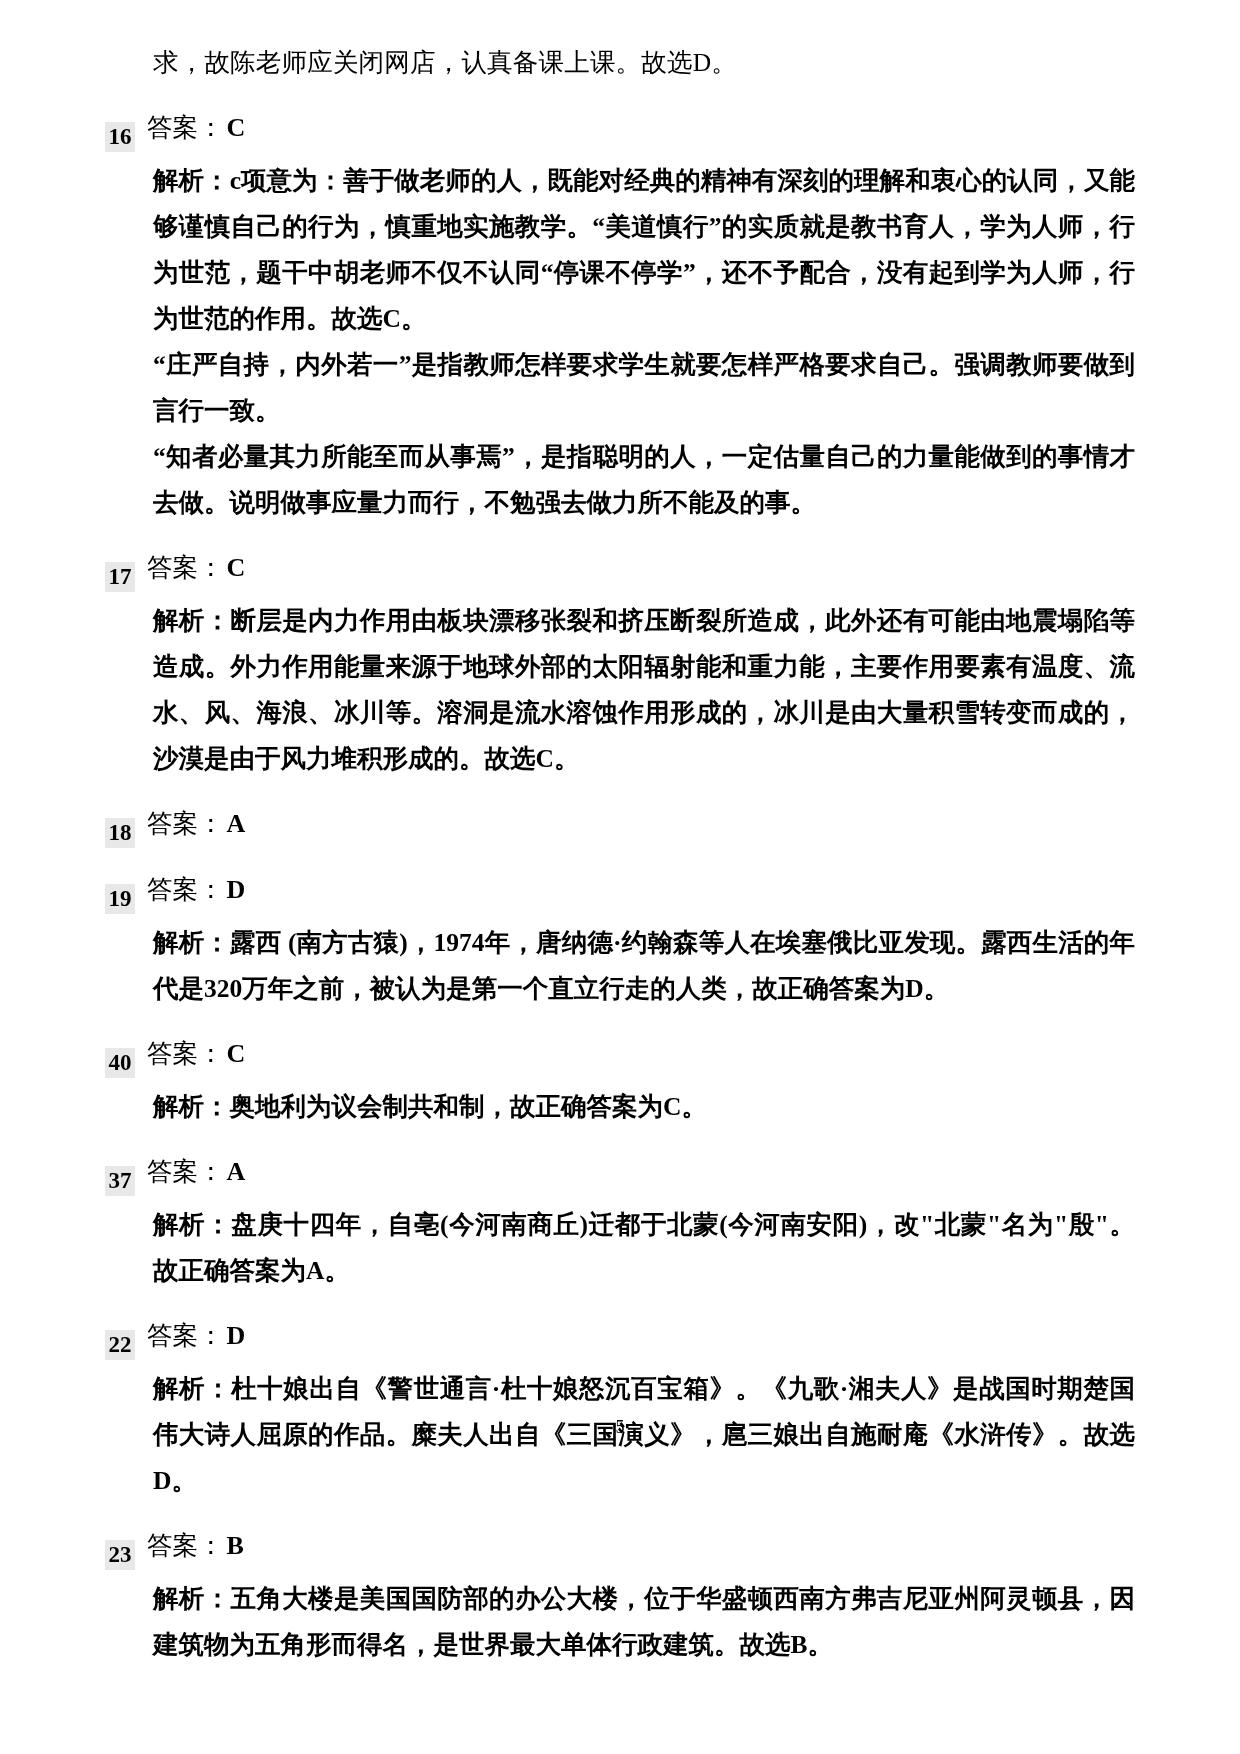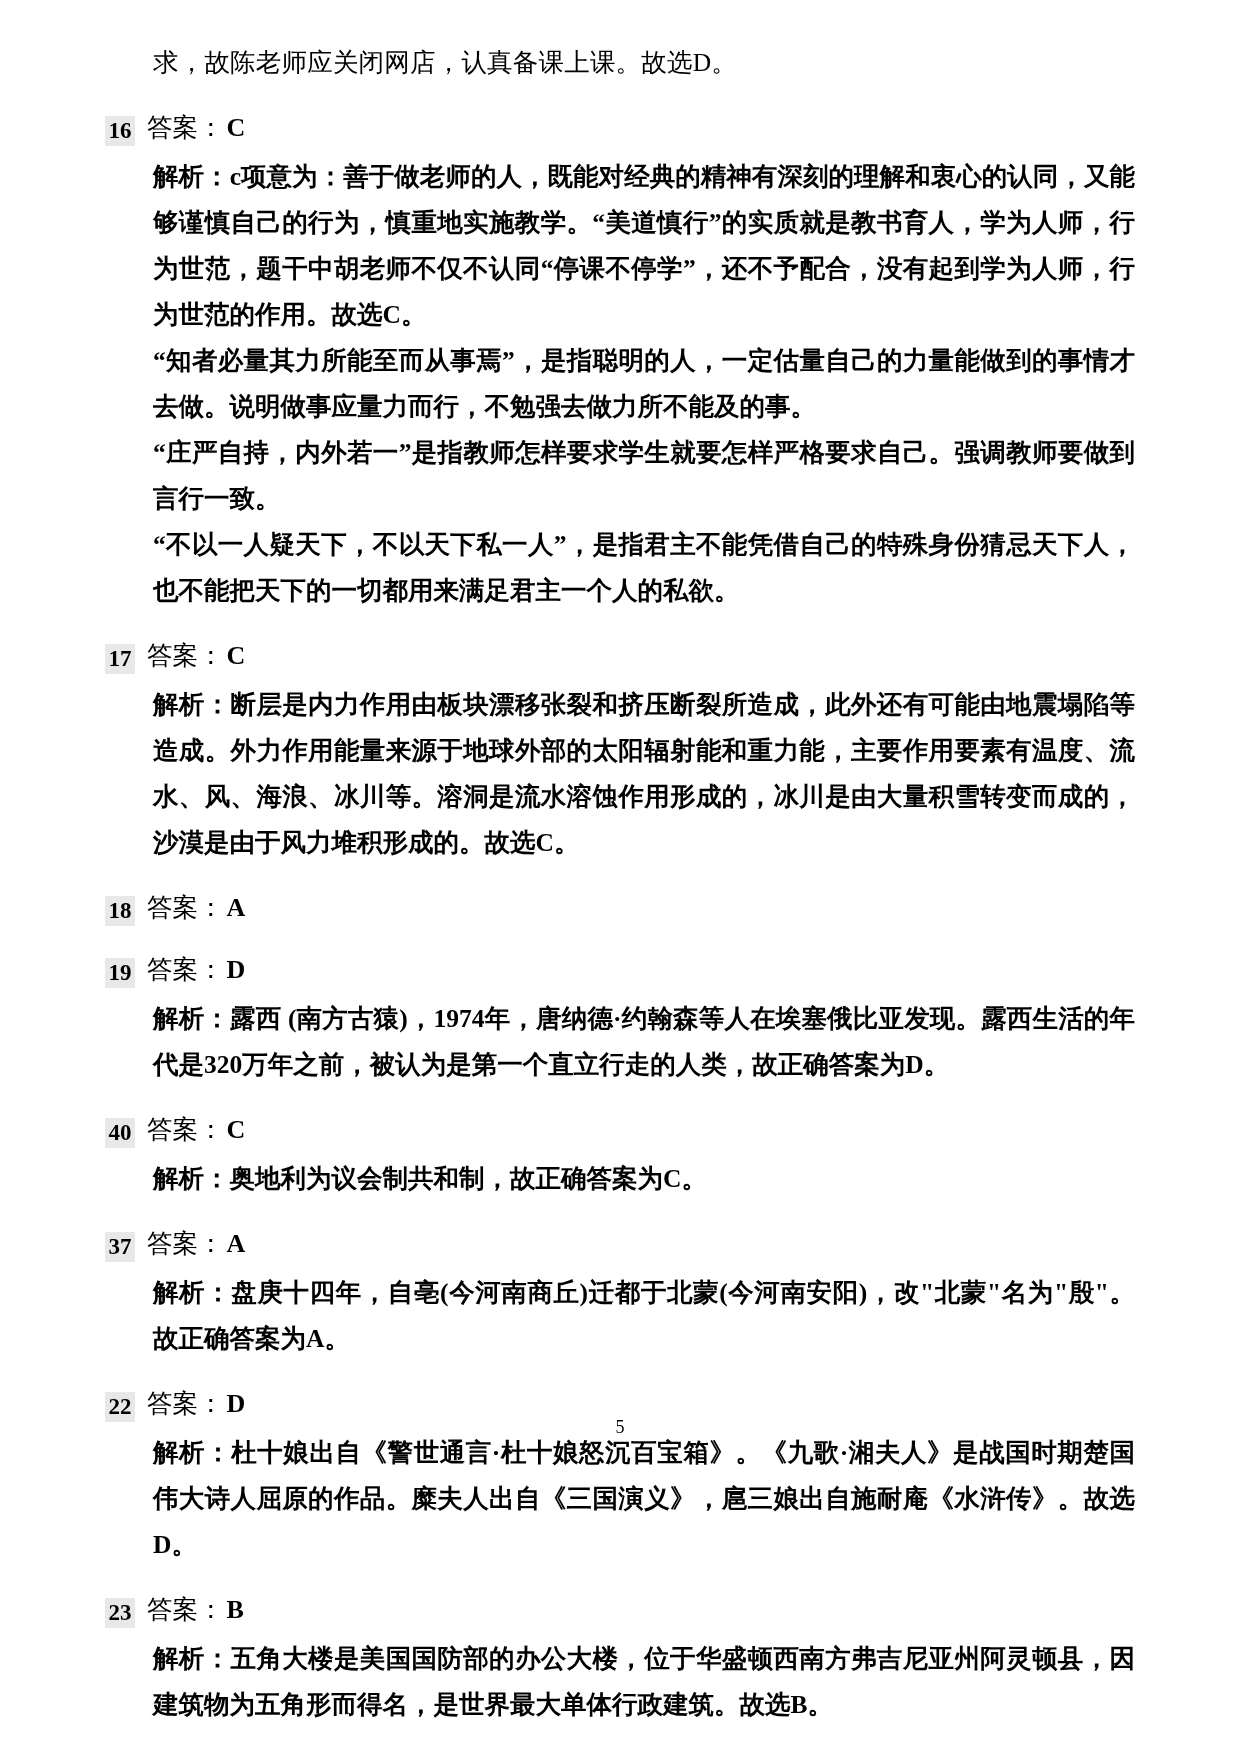--- a/index.html
+++ b/index.html
@@ -55,7 +55,7 @@
     font-size: 23px;
     text-align: center;
     margin-right: 12px;
-    margin-top: 8px;
+    margin-top: 14px;
     padding: 0 2px;
     box-sizing: border-box;
   }

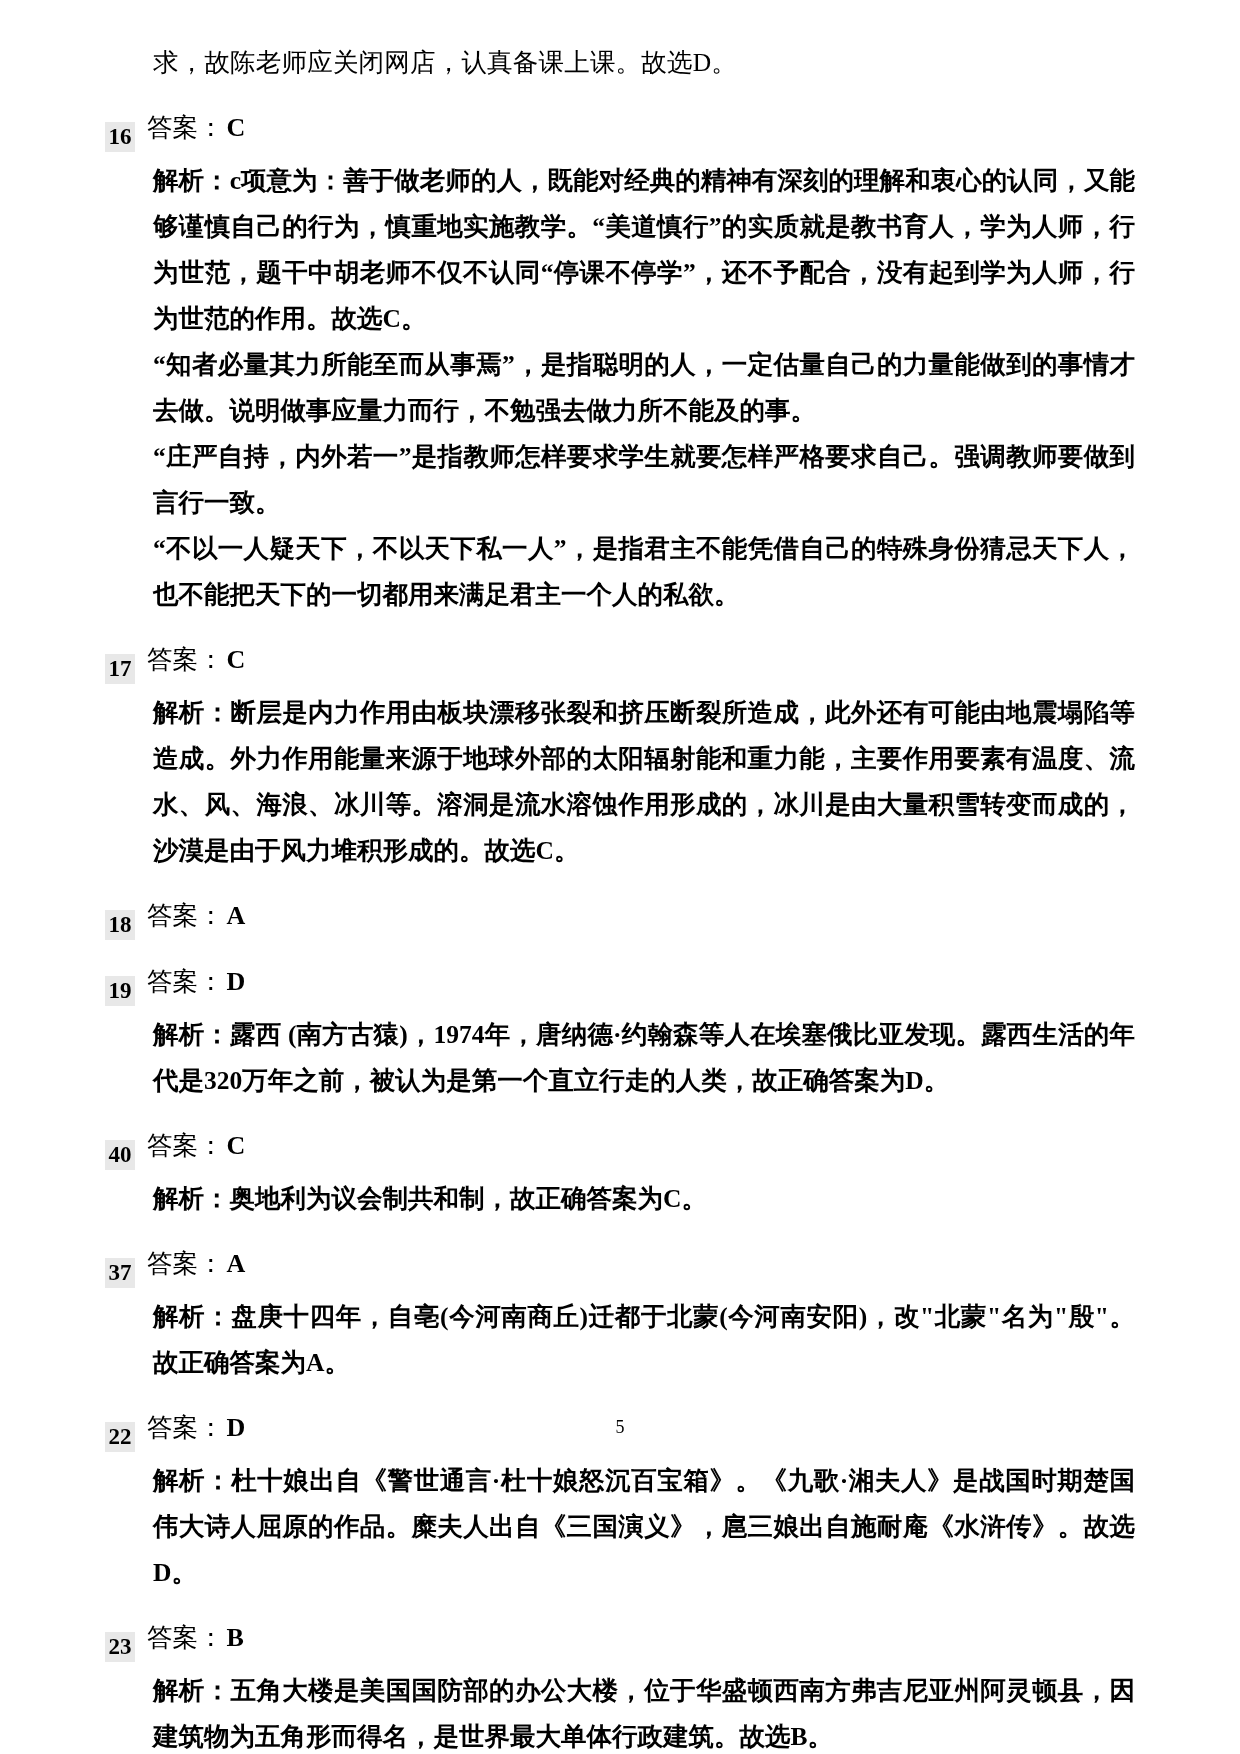--- a/index.html
+++ b/index.html
@@ -111,8 +111,8 @@
         </div>
         <div class="explain">
           <p>解析：c项意为：善于做老师的人，既能对经典的精神有深刻的理解和衷心的认同，又能够谨慎自己的行为，慎重地实施教学。“美道慎行”的实质就是教书育人，学为人师，行为世范，题干中胡老师不仅不认同“停课不停学”，还不予配合，没有起到学为人师，行为世范的作用。故选C。</p>
+          <p>“庄严自持，内外若一”是指教师怎样要求学生就要怎样严格要求自己。强调教师要做到言行一致。</p>
           <p>“知者必量其力所能至而从事焉”，是指聪明的人，一定估量自己的力量能做到的事情才去做。说明做事应量力而行，不勉强去做力所不能及的事。</p>
-          <p>“庄严自持，内外若一”是指教师怎样要求学生就要怎样严格要求自己。强调教师要做到言行一致。</p>
           <p>“不以一人疑天下，不以天下私一人”，是指君主不能凭借自己的特殊身份猜忌天下人，也不能把天下的一切都用来满足君主一个人的私欲。</p>
         </div>
       </div>

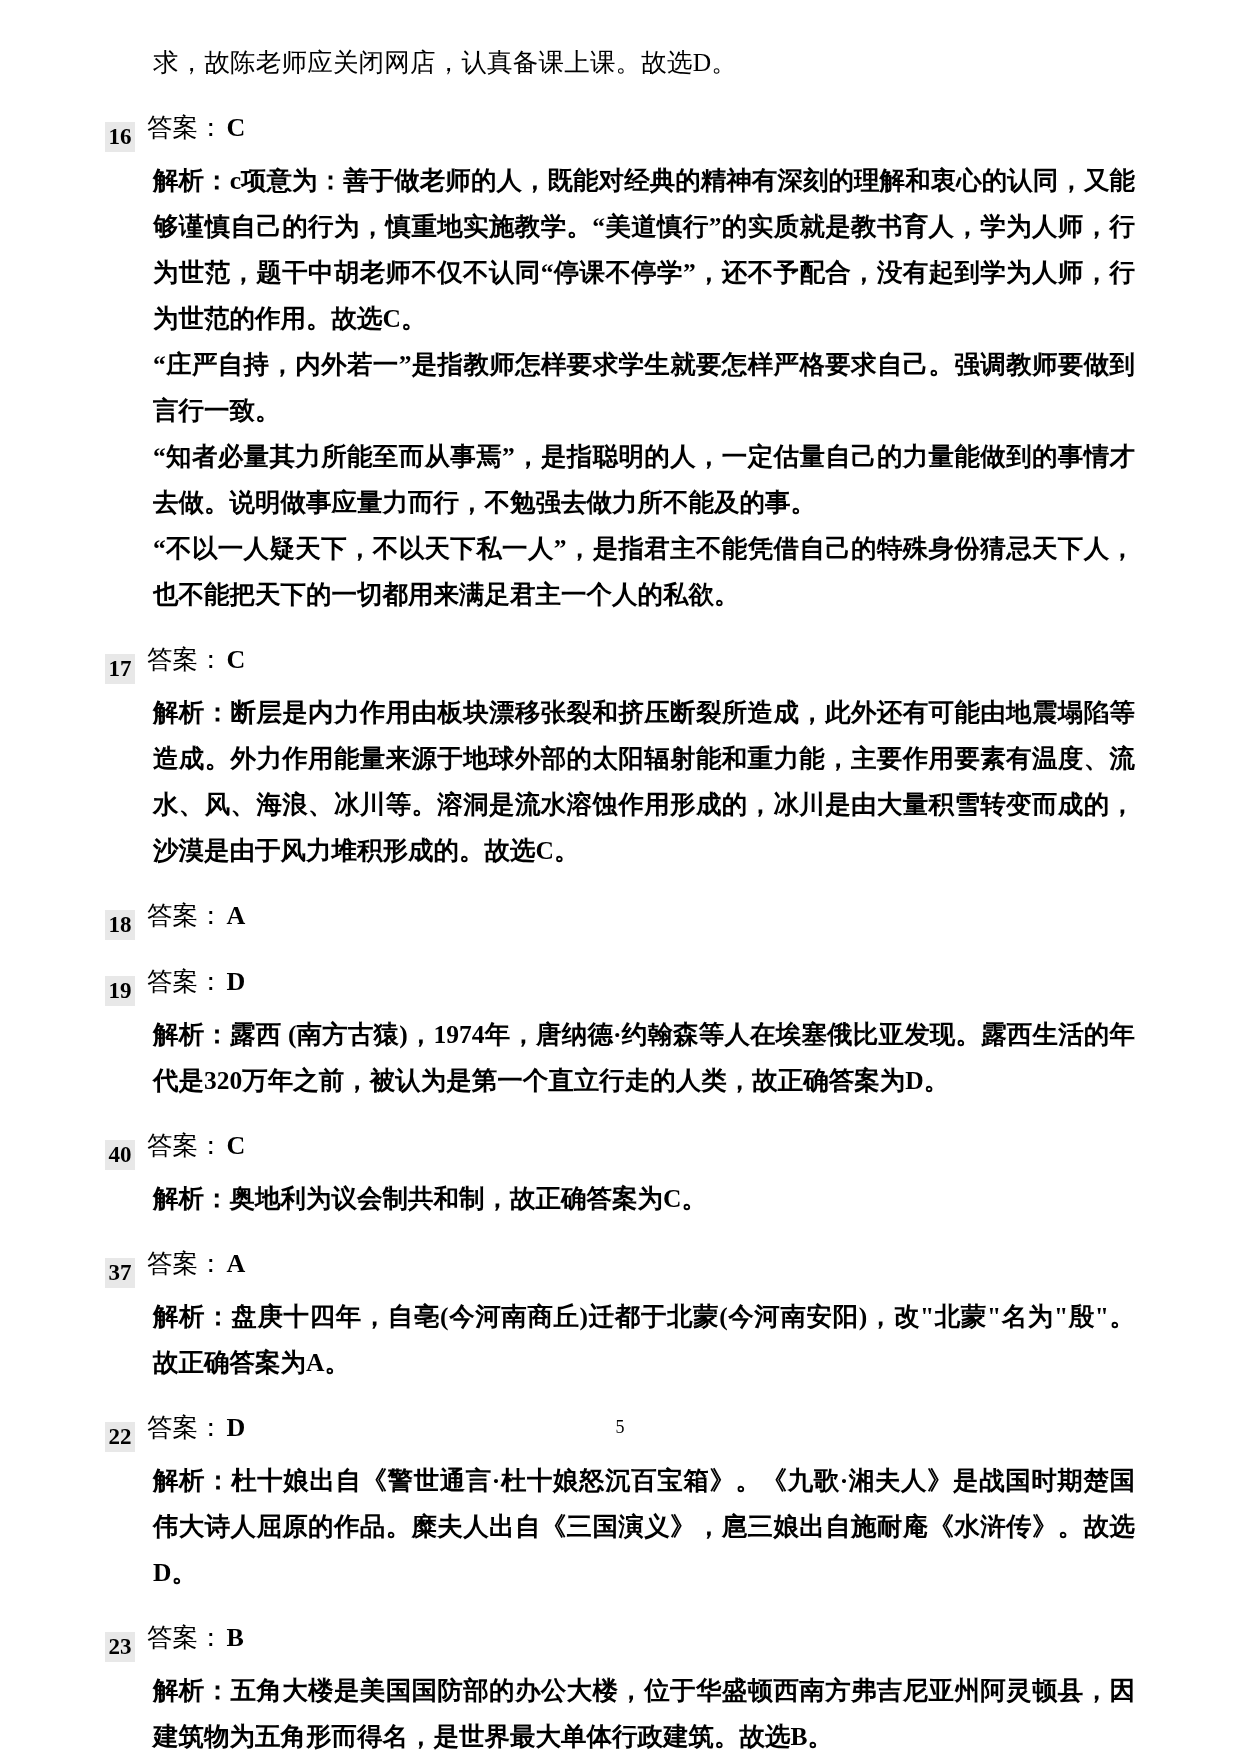--- a/index.html
+++ b/index.html
@@ -113,7 +113,6 @@
           <p>解析：c项意为：善于做老师的人，既能对经典的精神有深刻的理解和衷心的认同，又能够谨慎自己的行为，慎重地实施教学。“美道慎行”的实质就是教书育人，学为人师，行为世范，题干中胡老师不仅不认同“停课不停学”，还不予配合，没有起到学为人师，行为世范的作用。故选C。</p>
           <p>“庄严自持，内外若一”是指教师怎样要求学生就要怎样严格要求自己。强调教师要做到言行一致。</p>
           <p>“知者必量其力所能至而从事焉”，是指聪明的人，一定估量自己的力量能做到的事情才去做。说明做事应量力而行，不勉强去做力所不能及的事。</p>
-          <p>“不以一人疑天下，不以天下私一人”，是指君主不能凭借自己的特殊身份猜忌天下人，也不能把天下的一切都用来满足君主一个人的私欲。</p>
         </div>
       </div>
       <div class="qblock">

